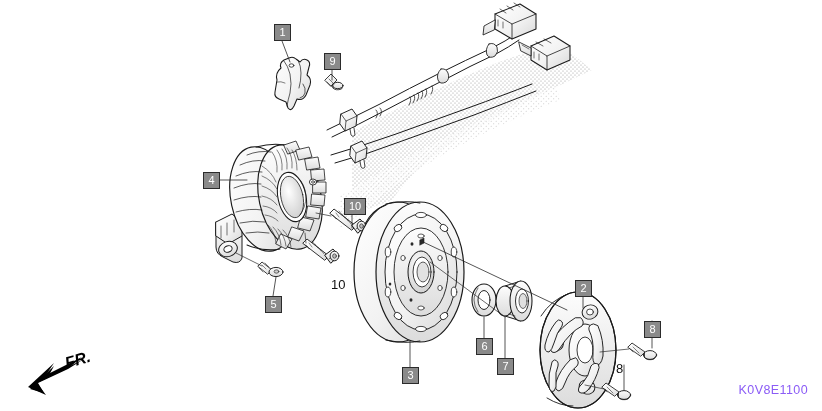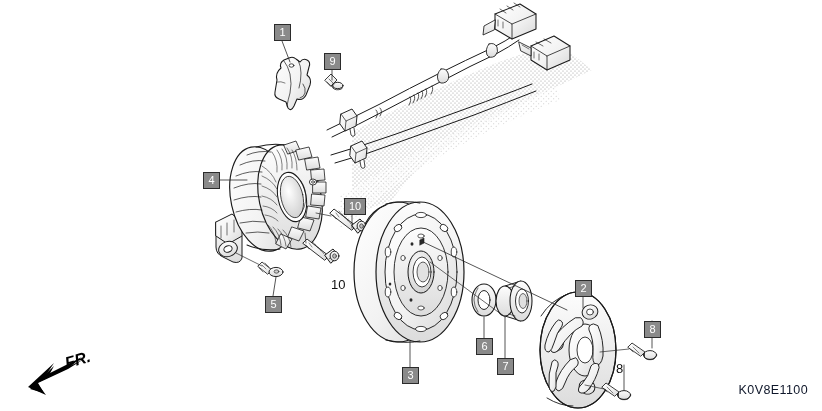--- a/index.html
+++ b/index.html
@@ -53,7 +53,7 @@
     position:absolute;
     right:14px;
     bottom:14px;
-    color:#0f172a;
+    color:#8b5cf6;
     font-size:12.5px;
     letter-spacing:0.4px;
     font-family:"Liberation Sans", sans-serif;

